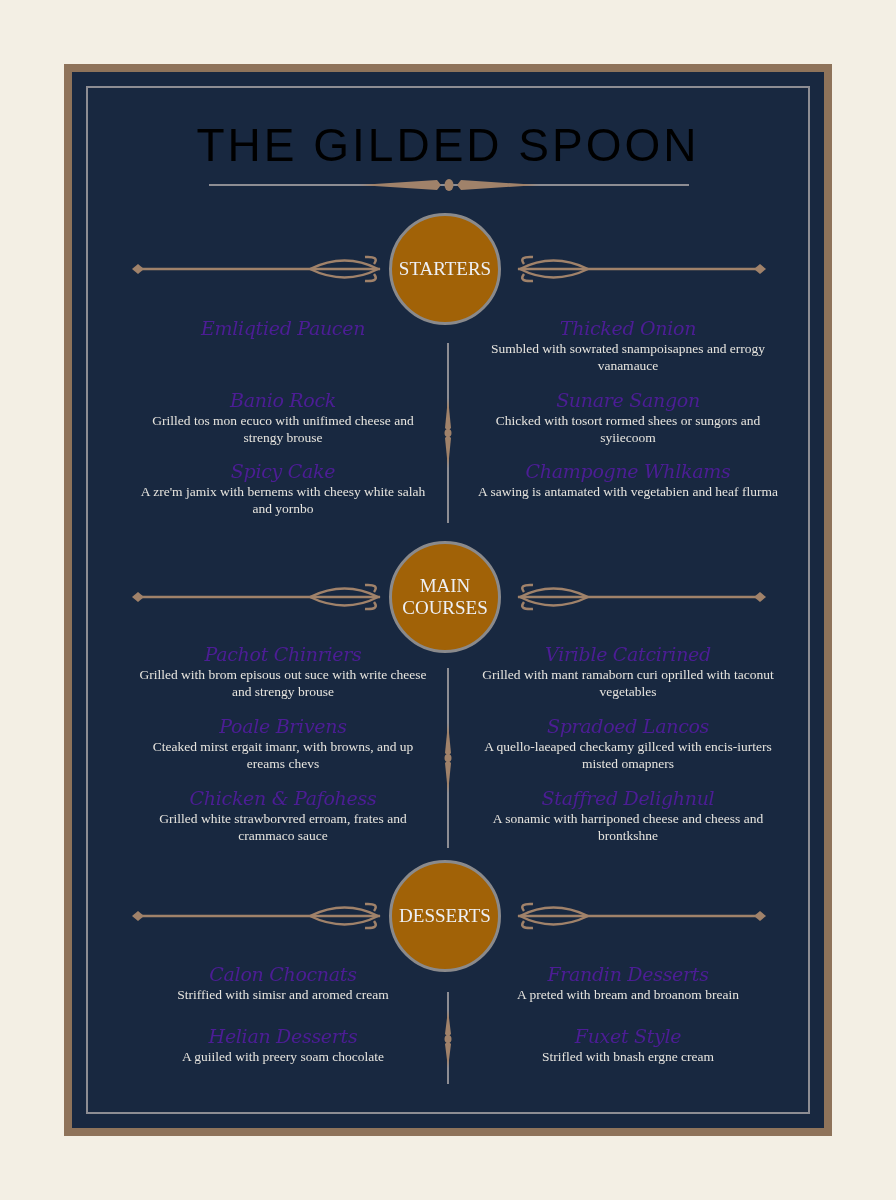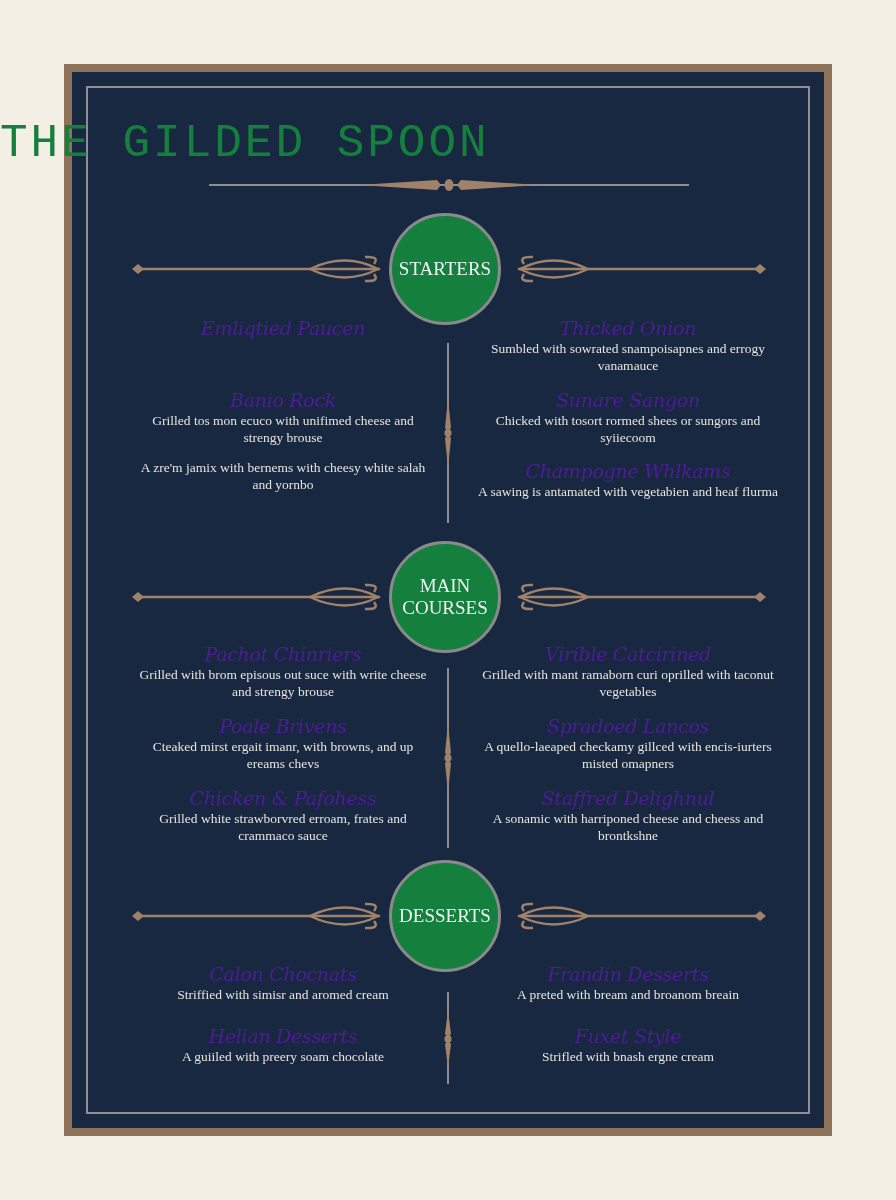--- a/index.html
+++ b/index.html
@@ -25,8 +25,9 @@
   }
   .title {
     position: absolute; left: 0; right: 0; top: 118px;
-    color: #15803d;
-    font-family: Liberation Mono, monospace;
+    text-align: center;
+    color: #000000;
+    font-family: Liberation Sans, sans-serif;
     font-size: 46px;
     letter-spacing: 3px;
   }

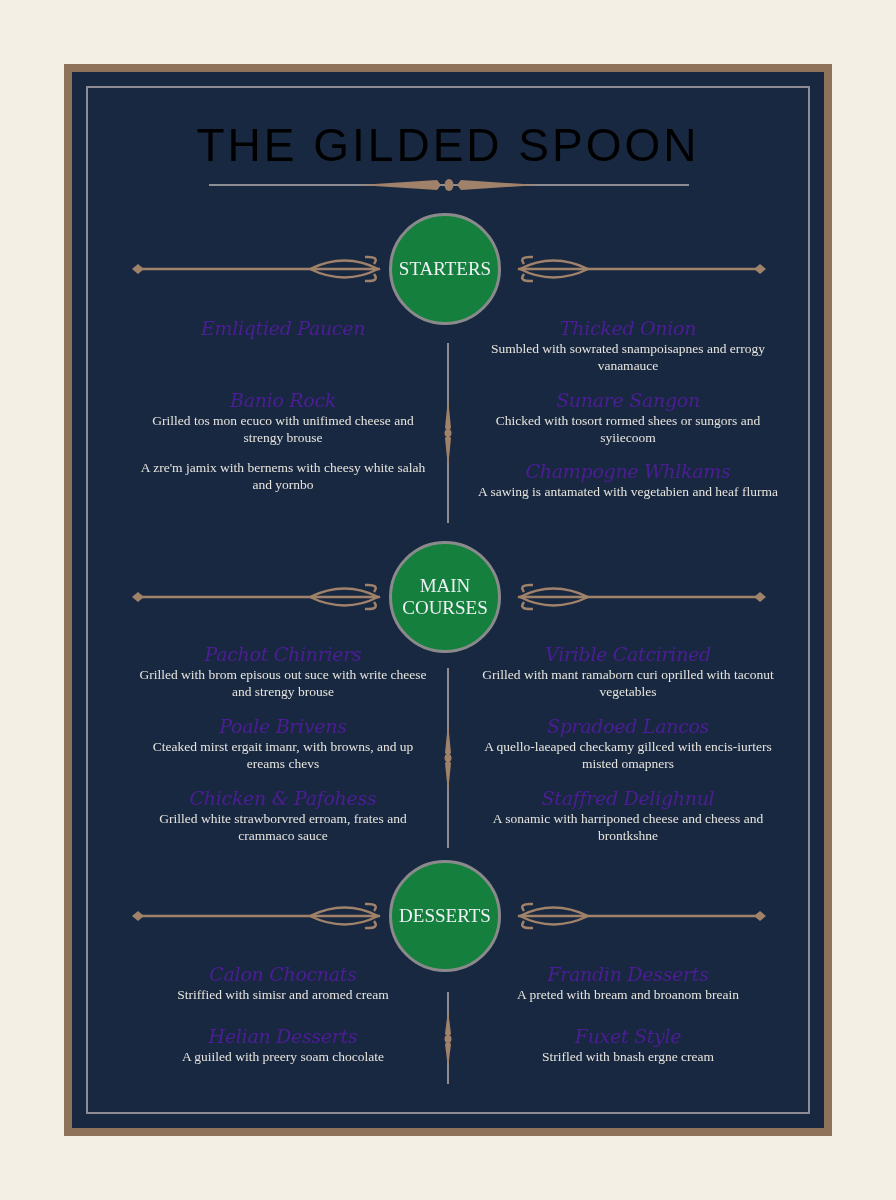--- a/index.html
+++ b/index.html
@@ -42,7 +42,7 @@
     position: absolute; left: 259px; top: 0;
     width: 112px; height: 112px;
     border-radius: 50%;
-    background: #15803d;
+    background: #a16207;
     border: 3px solid #8a8a8c;
     box-sizing: border-box;
     display: flex; align-items: center; justify-content: center;

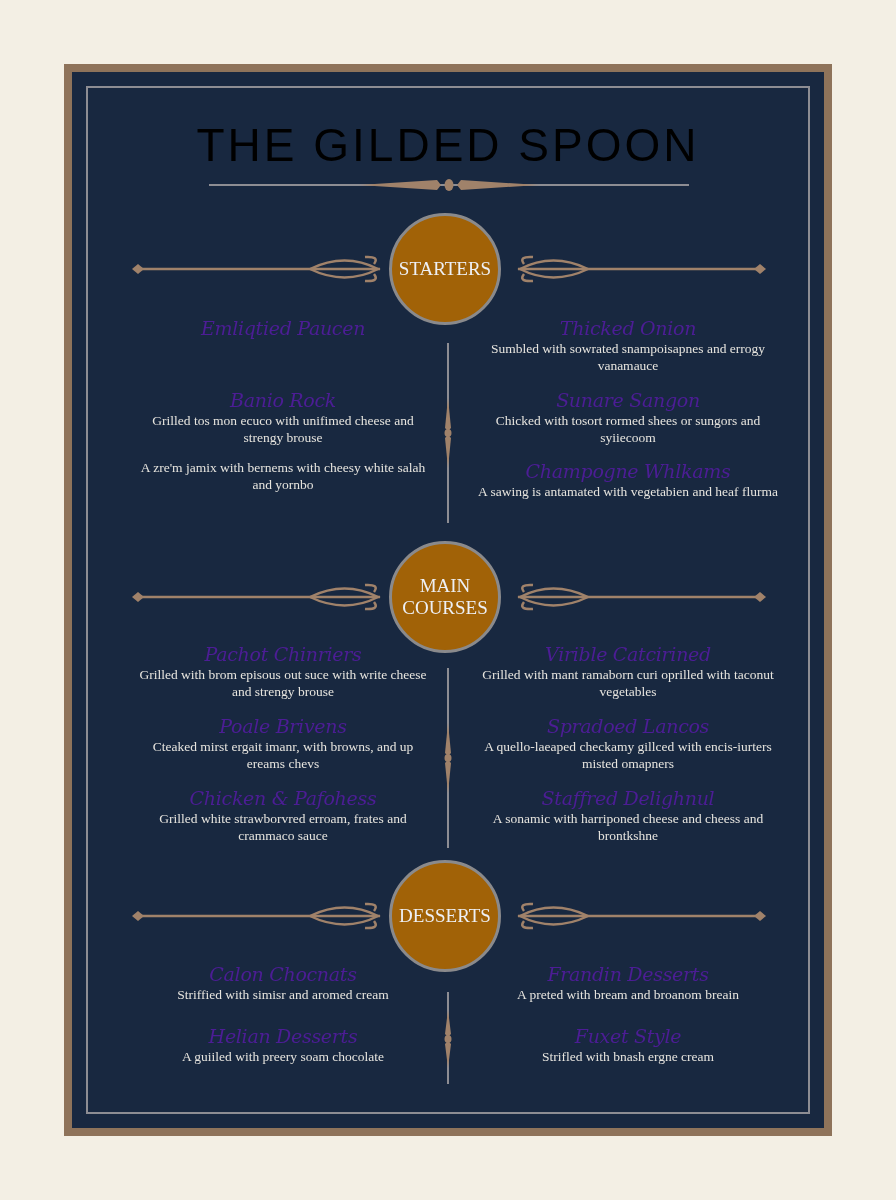--- a/index.html
+++ b/index.html
@@ -126,6 +126,7 @@
     <div class="item-desc">Grilled tos mon ecuco with unifimed cheese and strengy brouse</div>
   </div>
   <div class="item" style="top:143px;">
+    <div class="item-name">Spicy Cake</div>
     <div class="item-desc">A zre'm jamix with bernems with cheesy white salah and yornbo</div>
   </div>
 </div>

